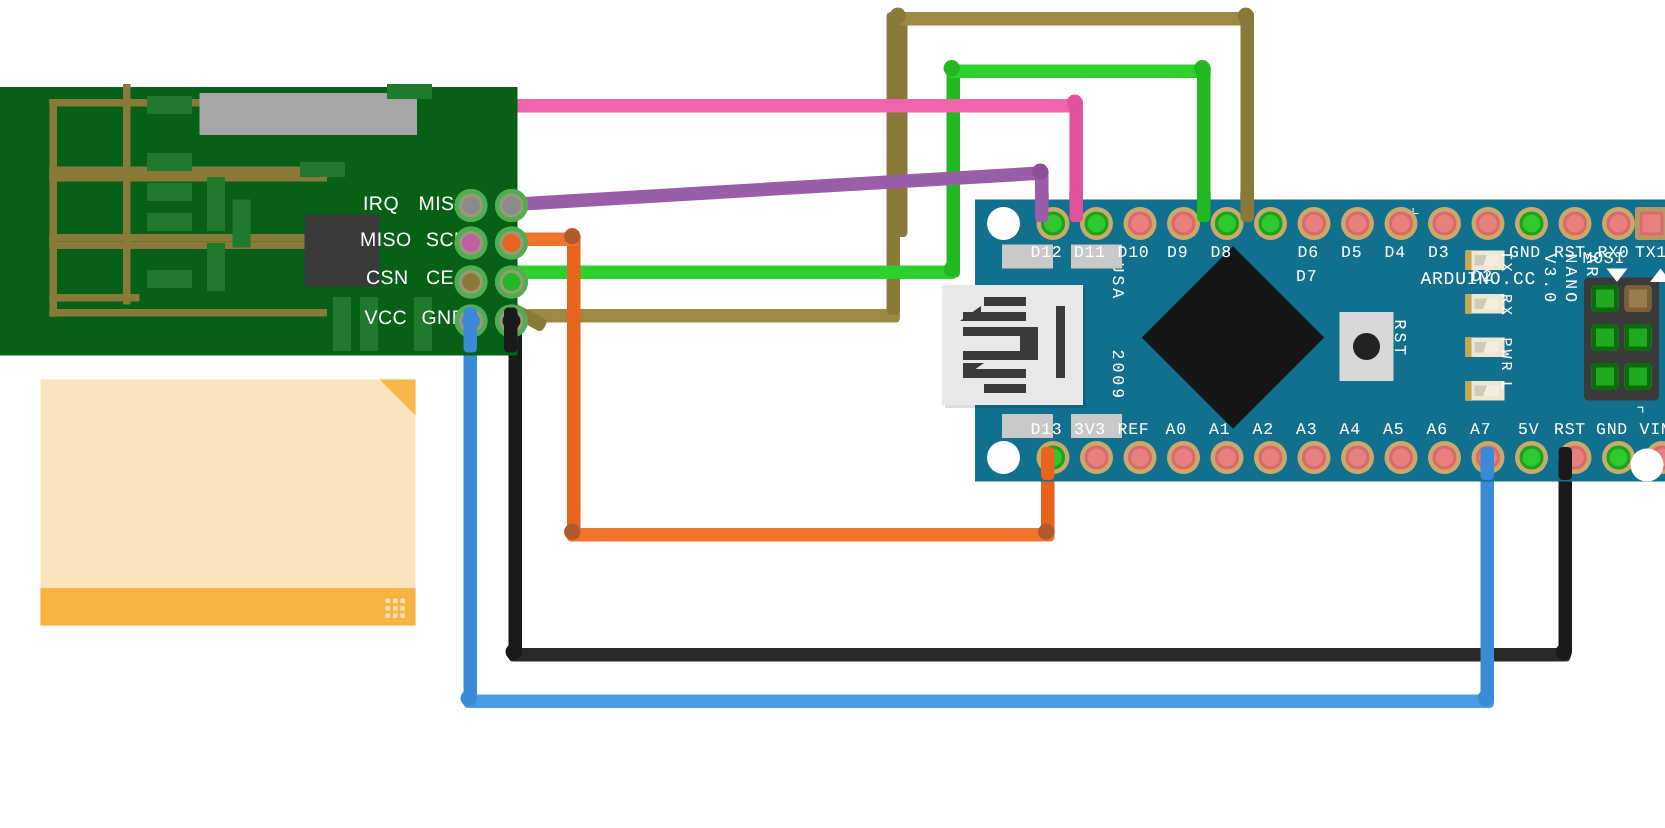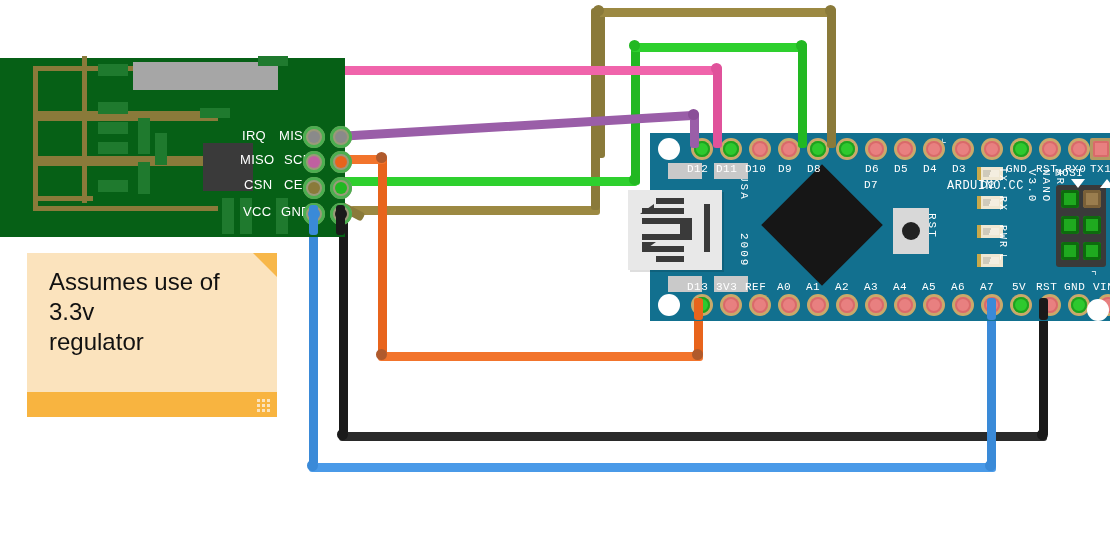--- a/index.html
+++ b/index.html
@@ -386,11 +386,6 @@
 
   <div id="note">
     <div class="fold"></div>
-    <div class="body">
-      <div>Assumes use of</div>
-      <div>3.3v</div>
-      <div>regulator</div>
-    </div>
     <div class="foot">
       <div class="dots">
         <b style="left:0;top:0;"></b>

